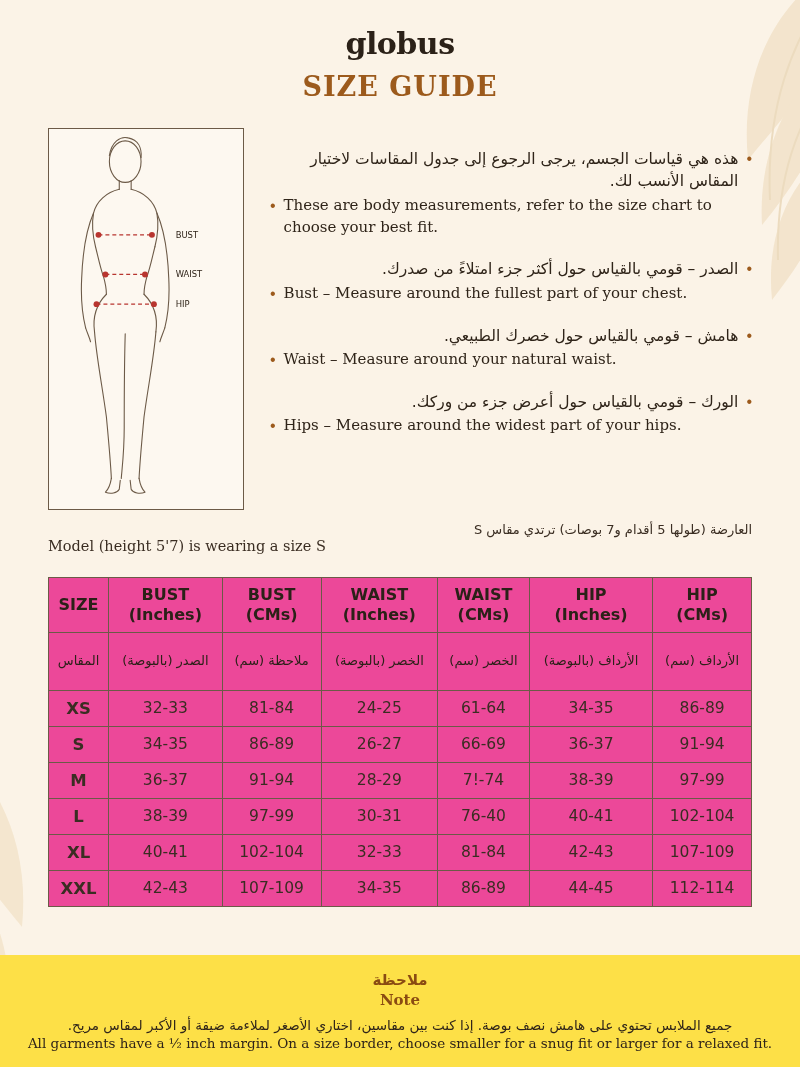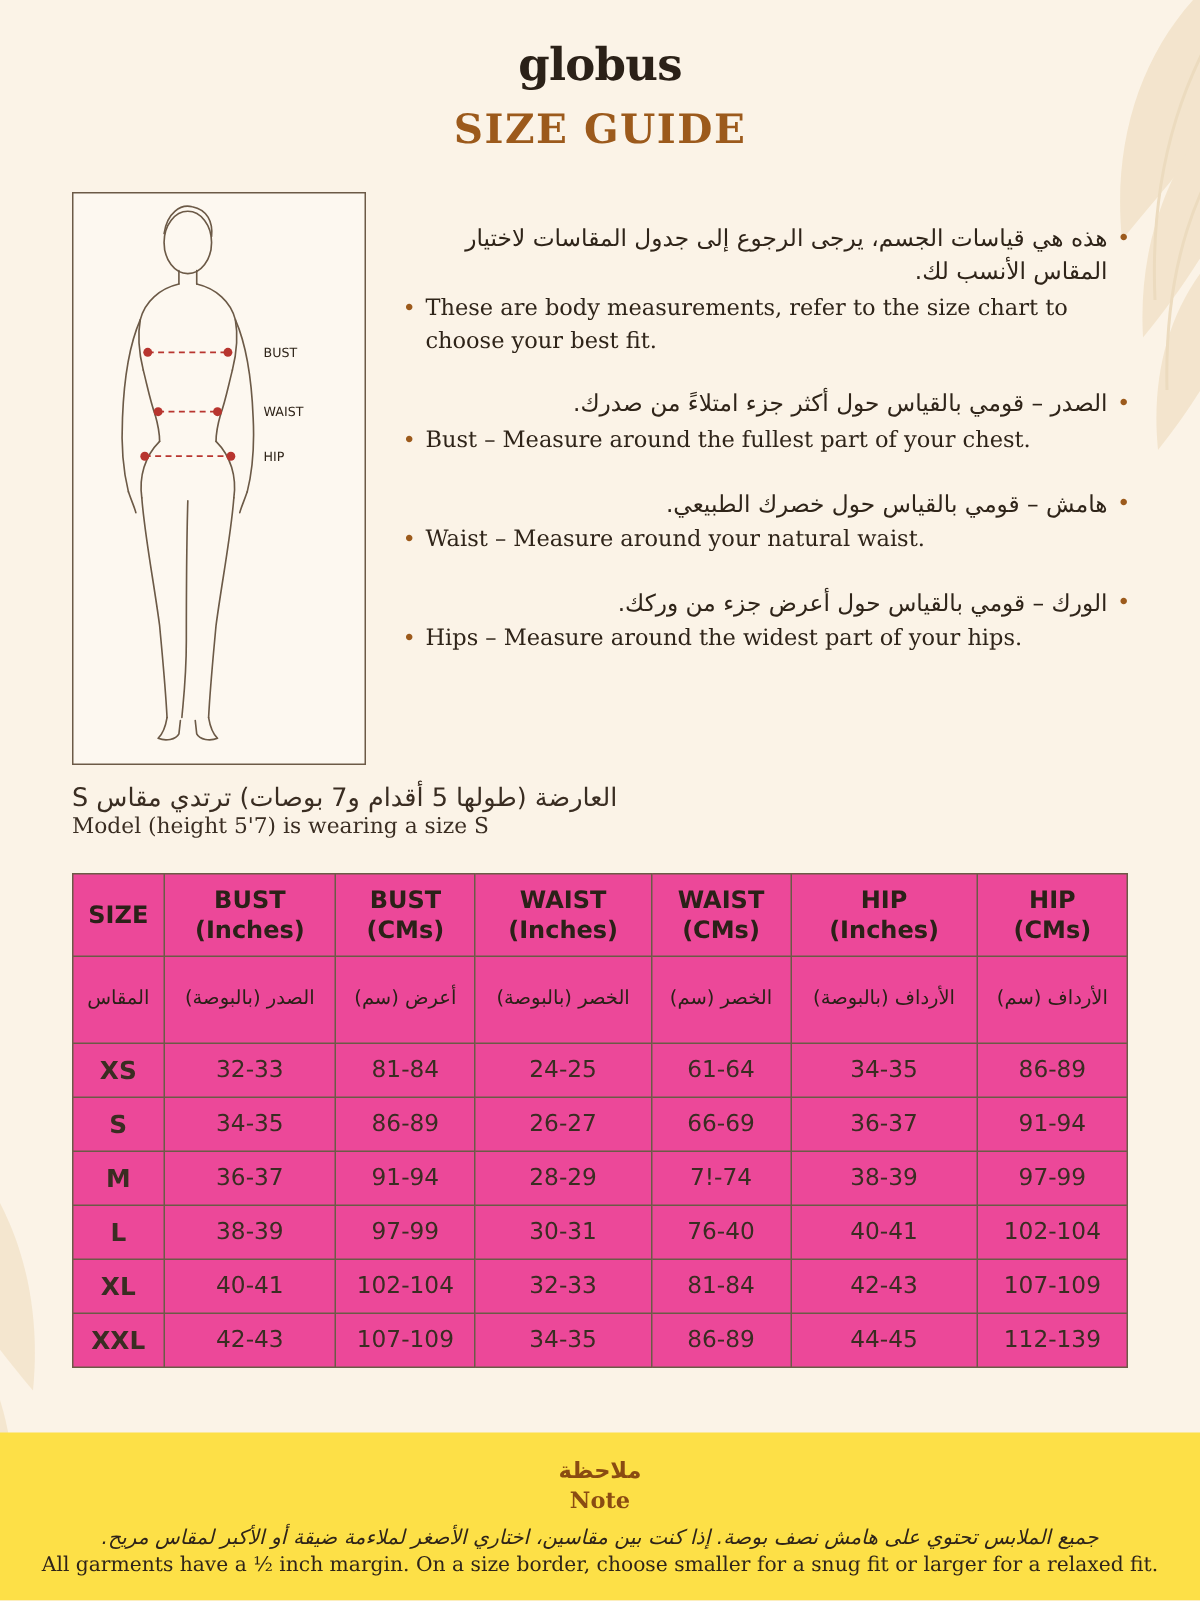--- a/index.html
+++ b/index.html
@@ -106,8 +106,8 @@
   .model-note { margin-top: 12px; }
   .model-ar {
     direction: rtl;
-    text-align: left;
-    font-size: 17px;
+    text-align: right;
+    font-size: 13px;
     font-family: "DejaVu Sans", sans-serif;
   }
   .model-en {

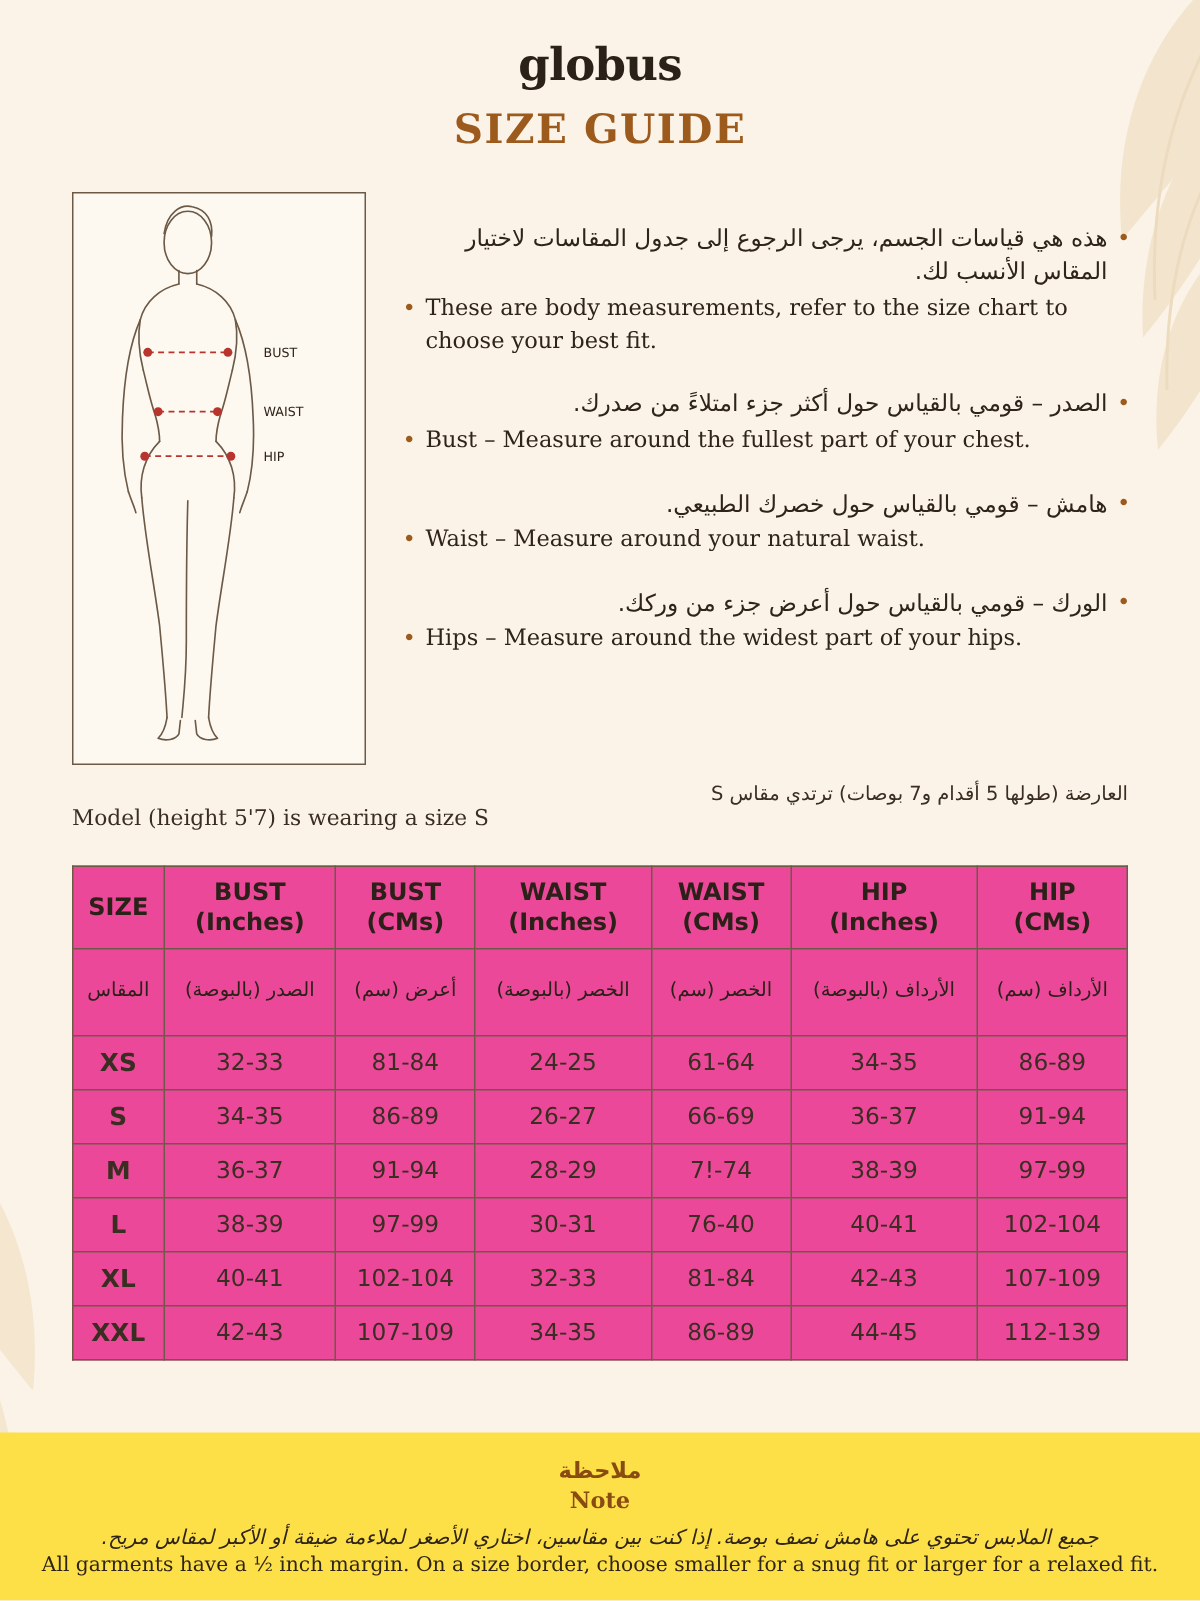--- a/index.html
+++ b/index.html
@@ -367,7 +367,7 @@
       <tr>
         <td class="head-ar">المقاس</td>
         <td class="head-ar">الصدر (بالبوصة)</td>
-        <td class="head-ar">أعرض (سم)</td>
+        <td class="head-ar">ملاحظة (سم)</td>
         <td class="head-ar">الخصر (بالبوصة)</td>
         <td class="head-ar">الخصر (سم)</td>
         <td class="head-ar">الأرداف (بالبوصة)</td>

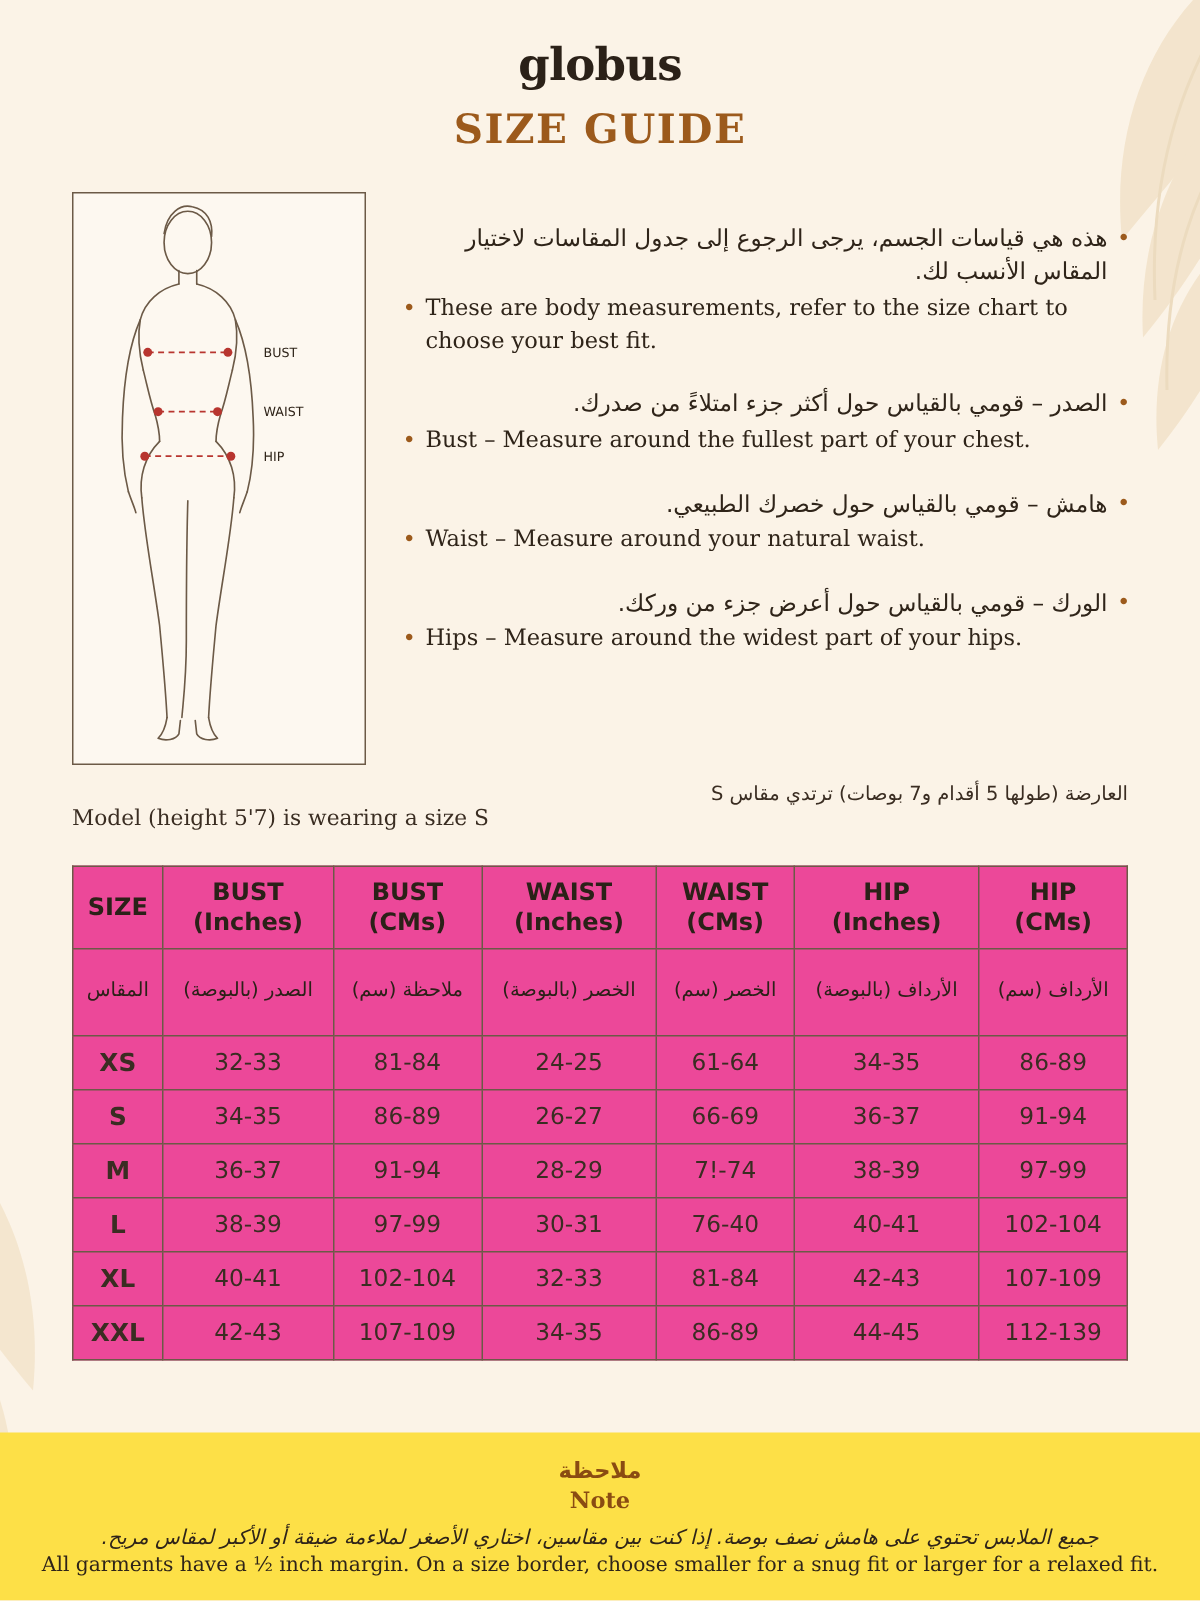--- a/index.html
+++ b/index.html
@@ -427,7 +427,7 @@
         <td class="val-cell">34-35</td>
         <td class="val-cell">86-89</td>
         <td class="val-cell">44-45</td>
-        <td class="val-cell">112-139</td>
+        <td class="val-cell">112-114</td>
       </tr>
     </tbody>
   </table>

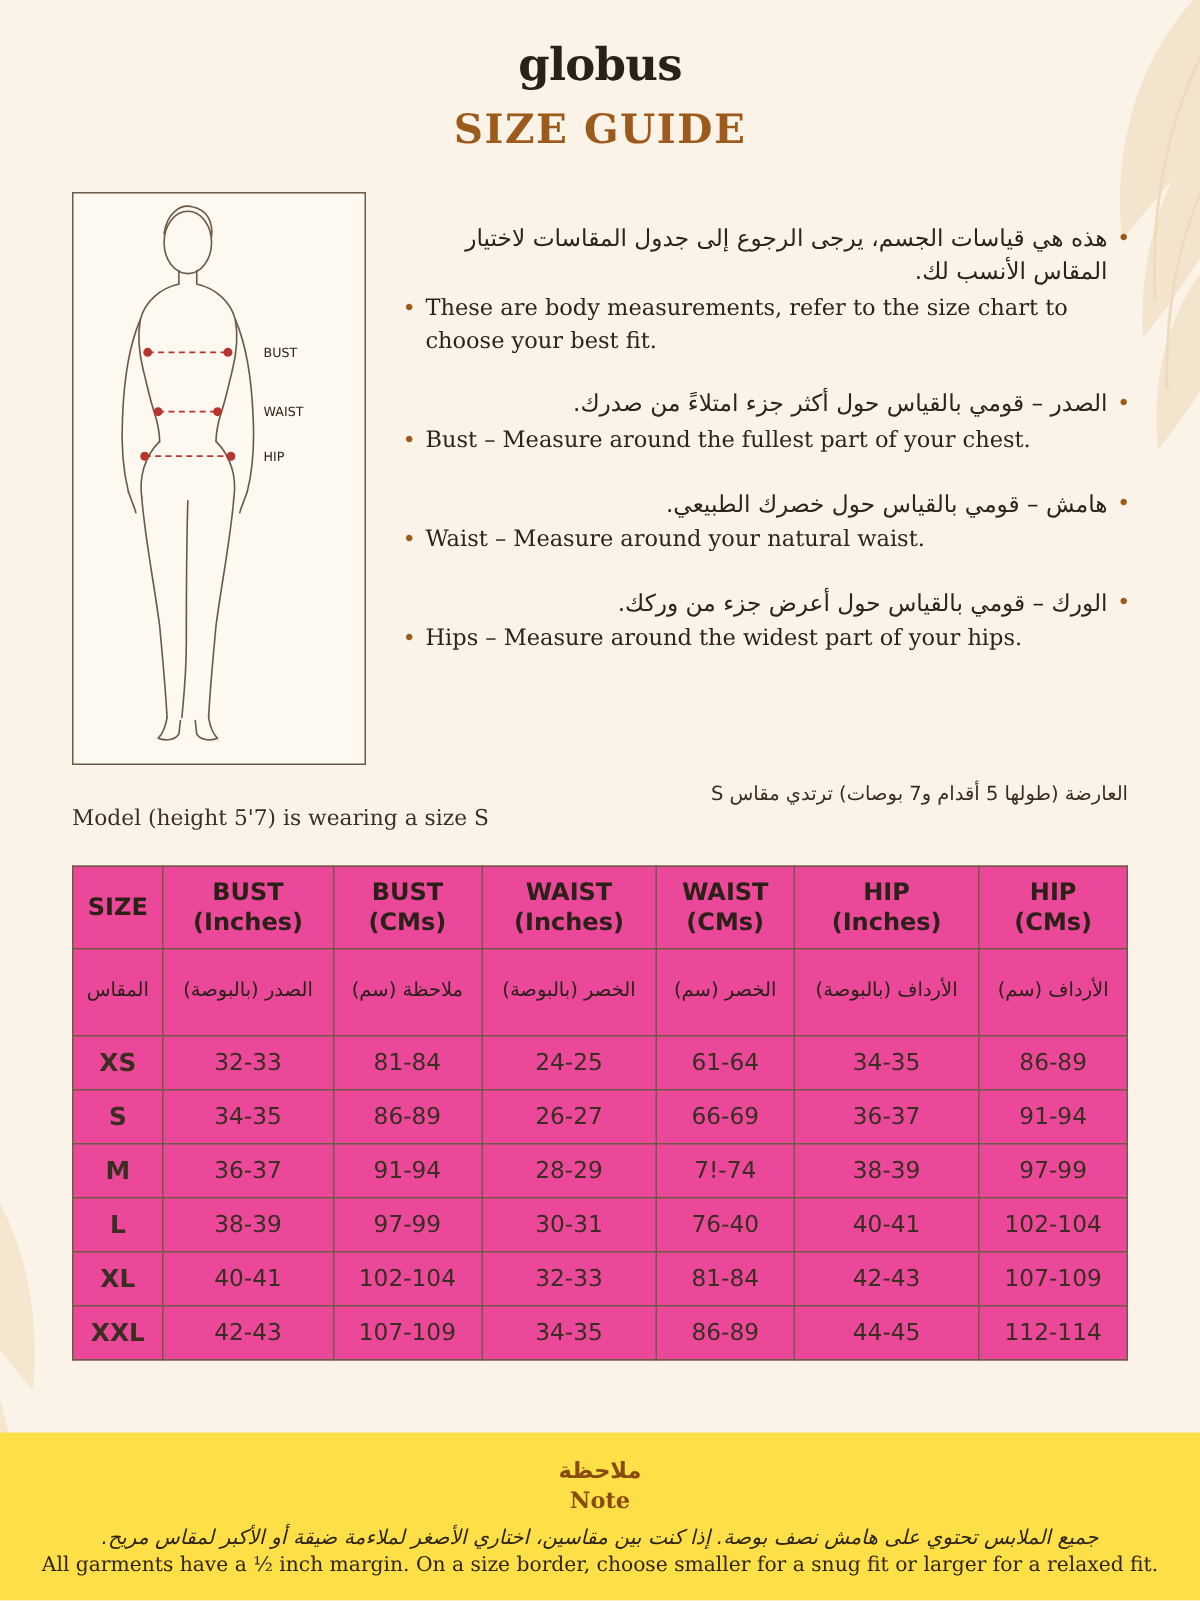--- a/index.html
+++ b/index.html
@@ -185,7 +185,6 @@
     margin-top: 8px;
     color: #2f2419;
     padding: 0 20px;
-    font-style: italic;
   }
   .note-en-body {
     font-size: 13.5px;

